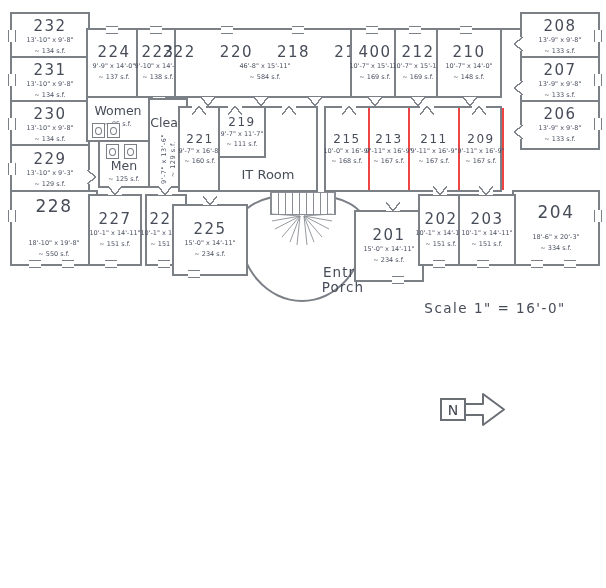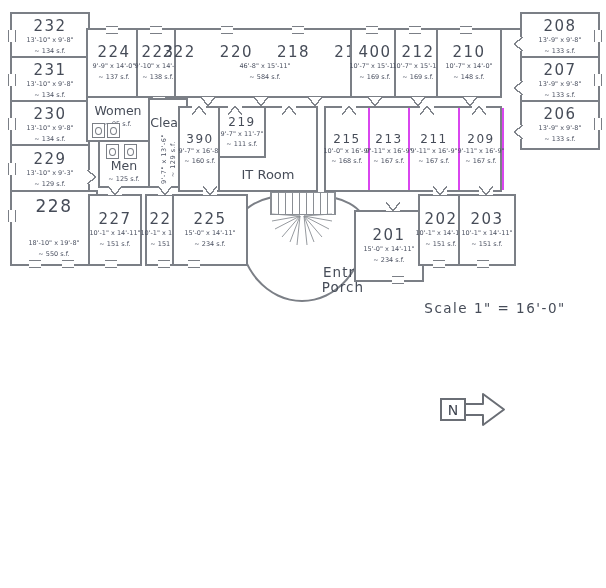--- a/index.html
+++ b/index.html
@@ -199,7 +199,7 @@
     </div>
   </div>
   <div class="room" style="left:178px;top:106px;width:40px;height:82px">
-    <div class="num sm">390</div>
+    <div class="num sm">221</div>
     <div class="dims">9'-7" x 16'-8"</div>
     <div class="dims">~ 160 s.f.</div>
     <i class="door d-down" style="top:-2px;left:30%"></i>

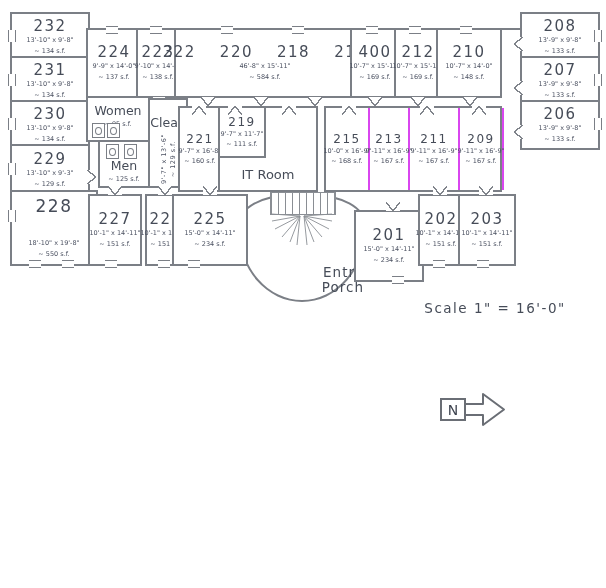--- a/index.html
+++ b/index.html
@@ -59,7 +59,7 @@
   #scale-note{position:absolute;left:400px;top:300px;width:190px;text-align:center;font-size:13.5px;letter-spacing:1.5px;color:#464c58}
   #north{position:absolute;left:438px;top:387px}
   #block-215{position:absolute;left:324px;top:106px;width:174px;height:82px;border:2px solid #7b7f86;background:#fff;z-index:1;display:flex}
-  #block-215 .cell{flex:0 0 auto;border-right:2px solid #d946ef;display:flex;flex-direction:column;align-items:center;justify-content:center;text-align:right}
+  #block-215 .cell{flex:0 0 auto;border-right:2px solid #ef4444;display:flex;flex-direction:column;align-items:center;justify-content:center;text-align:right}
   #block-215 .cell:last-child{border-right:none}
   .open-nums{display:flex;gap:24px;align-items:baseline}
 </style>

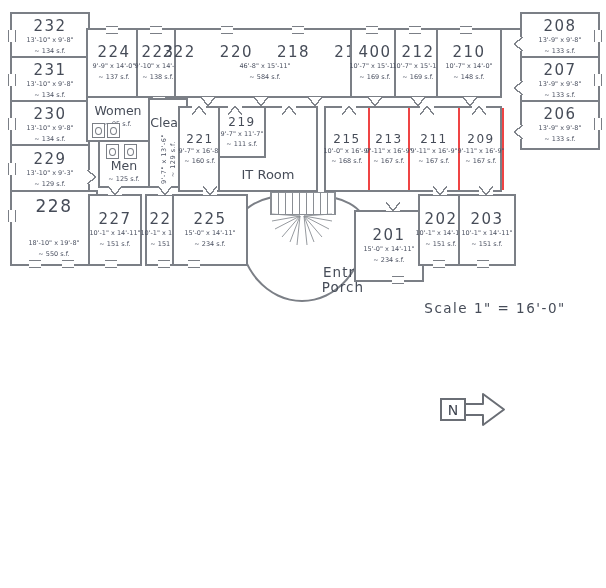--- a/index.html
+++ b/index.html
@@ -178,6 +178,14 @@
     <i class="door d-right" style="left:-8px;top:50%"></i>
     <b class="win v" style="right:-4px;top:35%"></b>
   </div>
+  <div class="room" style="left:512px;top:190px;width:84px;height:72px">
+    <div class="num big" style="margin-bottom:10px">204</div>
+    <div class="dims">18'-6" x 20'-3"</div>
+    <div class="dims">~ 334 s.f.</div>
+    <b class="win v" style="right:-4px;top:25%"></b>
+    <b class="win h" style="bottom:-4px;left:20%"></b>
+    <b class="win h" style="bottom:-4px;left:60%"></b>
+  </div>
 
   <div class="room" style="left:86px;top:96px;width:64px;height:46px;justify-content:flex-start;padding-top:6px;box-sizing:border-box">
     <div class="lbl">Women</div>

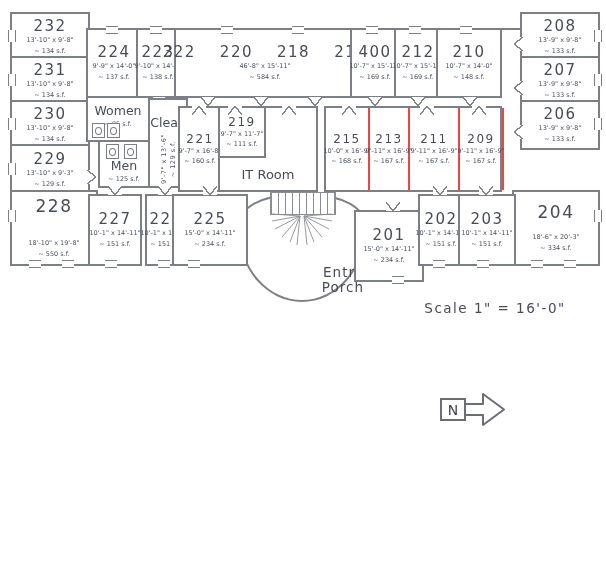--- a/index.html
+++ b/index.html
@@ -262,7 +262,7 @@
     <i class="door d-up" style="top:-10px;left:30%"></i>
     <b class="win h" style="bottom:-4px;left:28%"></b>
   </div>
-  <div class="room" style="left:172px;top:194px;width:72px;height:68px">
+  <div class="room" style="left:172px;top:204px;width:72px;height:68px">
     <div class="num">225</div>
     <div class="dims">15'-0" x 14'-11"</div>
     <div class="dims">~ 234 s.f.</div>

